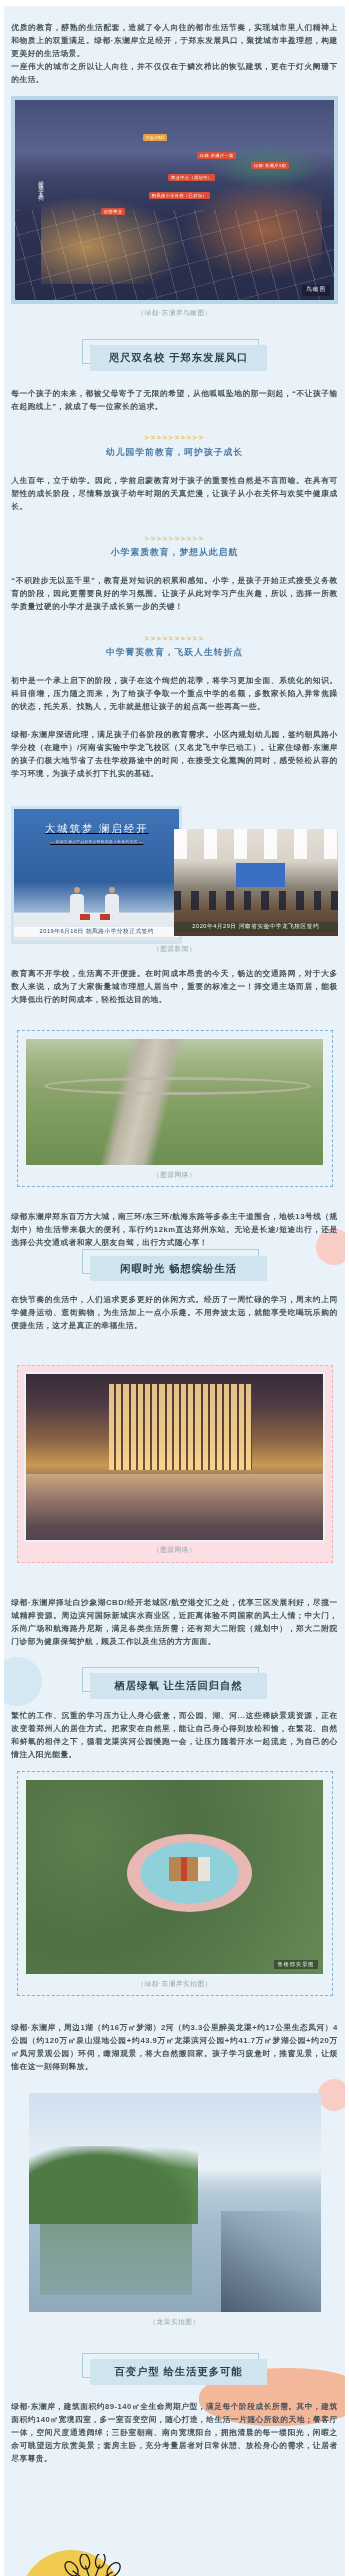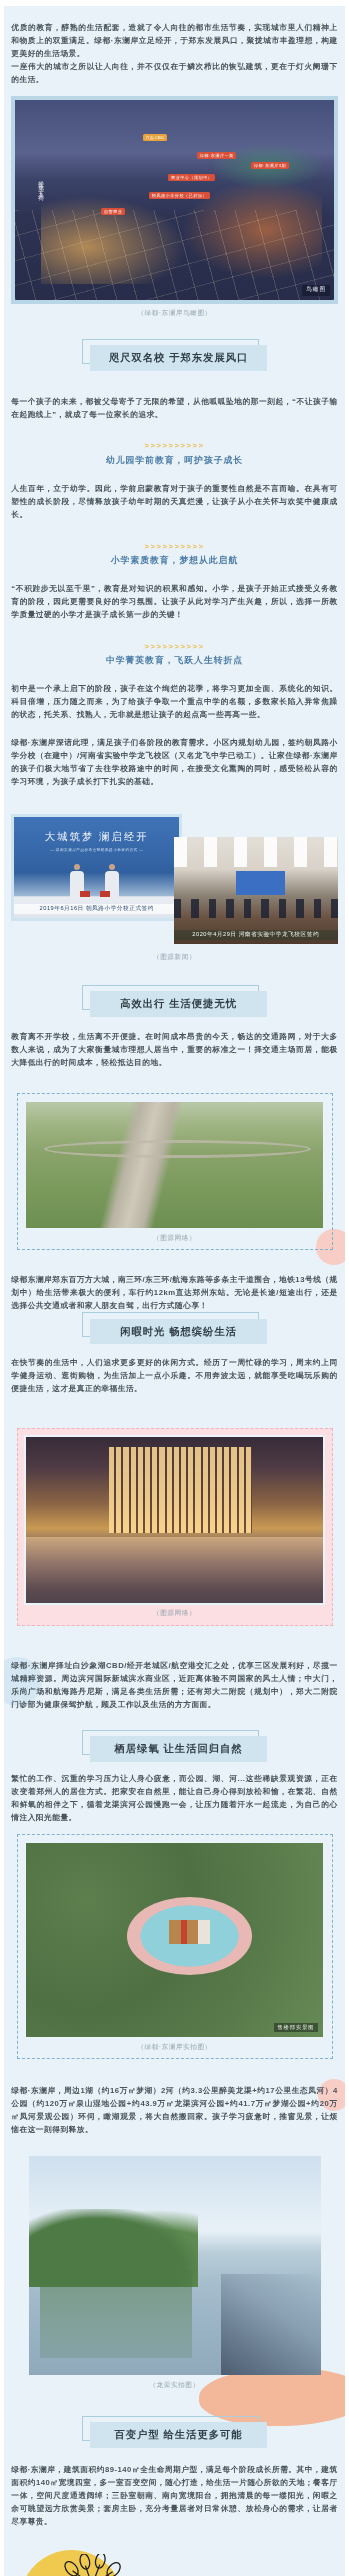--- a/index.html
+++ b/index.html
@@ -116,7 +116,7 @@
   .deco { position:absolute; z-index:1; border-radius:50%; }
 
   .mt14{margin-top:7.2px}.mt16{margin-top:8.2px}.mt18{margin-top:9.3px}.mt20{margin-top:10.3px}
-  .mt22{margin-top:11.3px}.mt24{margin-top:12.4px}.mt26{margin-top:24px}.mt28{margin-top:14.4px}
+  .mt22{margin-top:11.3px}.mt24{margin-top:12.4px}.mt26{margin-top:16px}.mt28{margin-top:14.4px}
   .mt30{margin-top:15.5px}.mt38{margin-top:19.6px}.mt40{margin-top:20.6px}
   .mt44{margin-top:23px}.mt46{margin-top:24px}.mt48{margin-top:25px}.mt50{margin-top:26px}.mt60{}.mt64{margin-top:33px}.mt8{margin-top:4.1px}.mt10{margin-top:5.2px}
 </style>

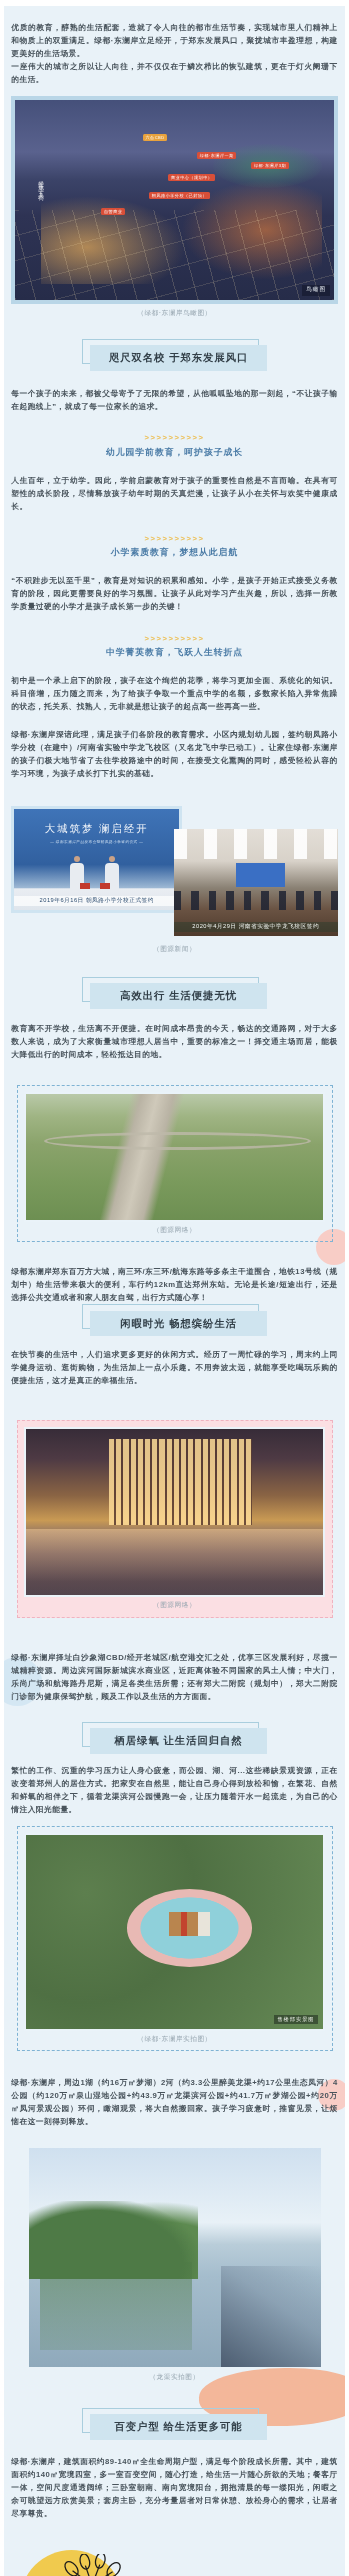--- a/index.html
+++ b/index.html
@@ -52,8 +52,8 @@
   .snap { position:absolute; overflow:hidden; }
   .snap .bar { position:absolute; left:0; right:0; bottom:4.1px; text-align:center;
                font-size:5.7px; letter-spacing:0.5px; }
-  .snap-l { left:0; top:0; width:171px; height:107px; border:3.1px solid #cfe4f1;
-            background:linear-gradient(180deg,#3f74b8 0%,#31609f 55%,#9db8d4 78%,#e9edf2 79%,#dfe5ec 100%); }
+  .snap-l { left:0; top:0; width:171px; height:138px; border:3.1px solid #cfe4f1;
+            background:linear-gradient(180deg,#3f74b8 0%,#31609f 55%,#9db8d4 78%,#e9edf2 79%,#dfe5ec 100%);text-decoration:underline; }
   .snap-l .t1 { margin-top:13.4px; text-align:center; color:#f2f6fb; font-size:10.3px;
                 font-family:"Liberation Serif", serif; letter-spacing:2.1px; }
   .snap-l .t2 { margin-top:4.1px; text-align:center; color:#cfe0f2; font-size:3.6px; letter-spacing:0.5px; }

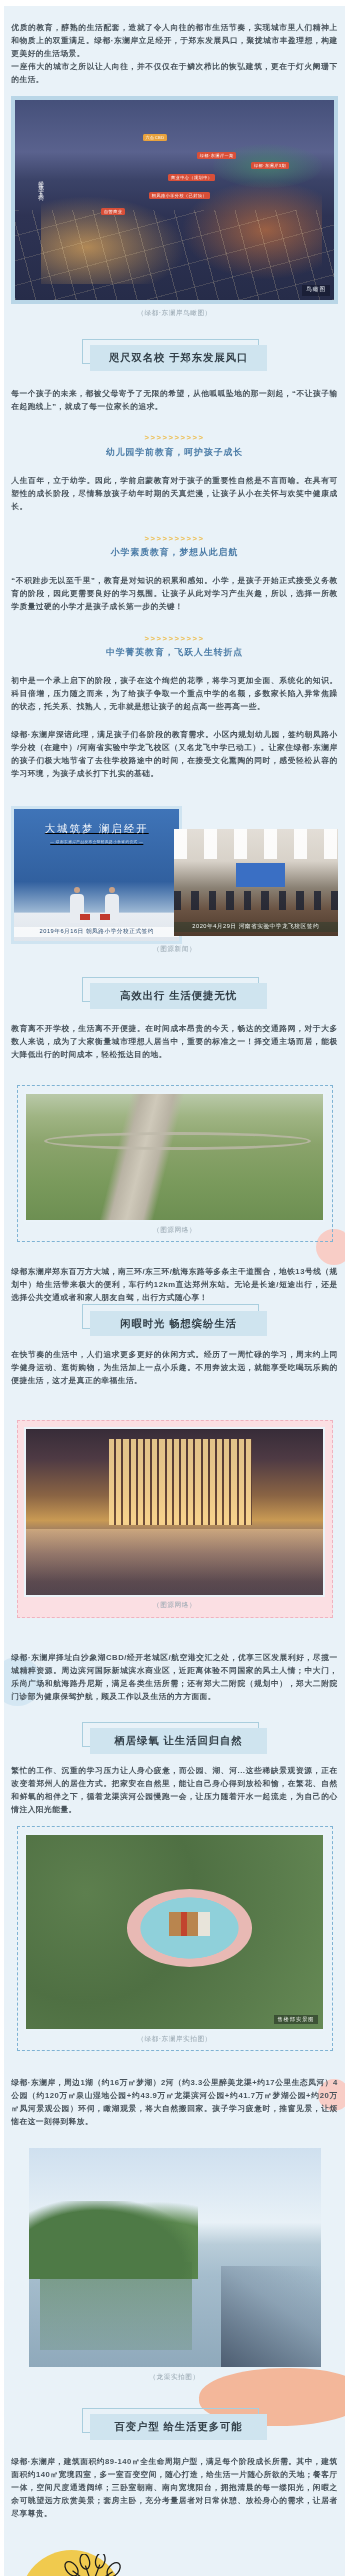--- a/index.html
+++ b/index.html
@@ -208,12 +208,6 @@
   </div>
   <p class="cap mt16">（图源新闻）</p>
 
-  <div class="tbox mt44">
-    <div class="outline"></div>
-    <div class="fill">
-        <span>高效出行 生活便捷无忧</span>
-      </div>
-  </div>
   <p class="para mt24">教育离不开学校，生活离不开便捷。在时间成本昂贵的今天，畅达的交通路网，对于大多数人来说，成为了大家衡量城市理想人居当中，重要的标准之一！择交通主场而居，能极大降低出行的时间成本，轻松抵达目的地。</p>
   <div class="dashed mt46">
     <div class="ph ph-road"></div>

